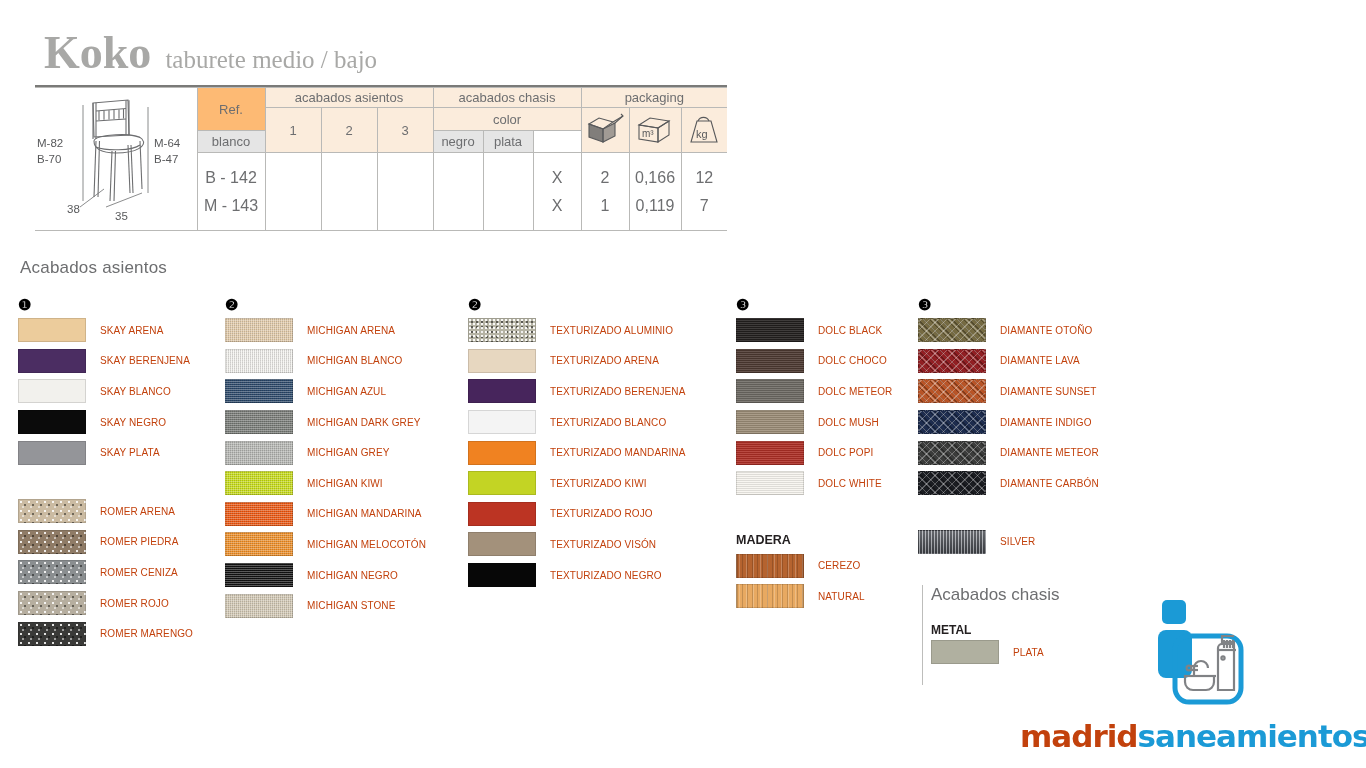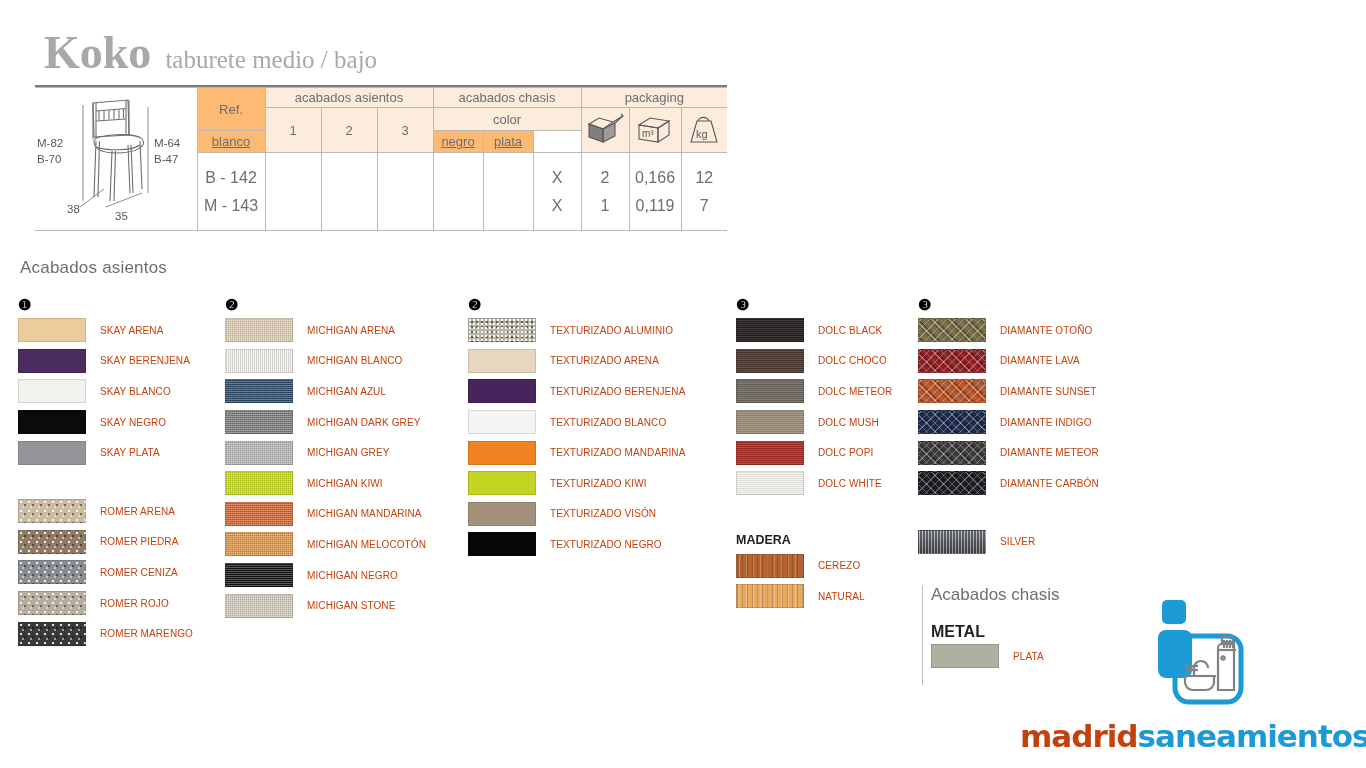--- a/index.html
+++ b/index.html
@@ -40,7 +40,7 @@
   .hdr-txt{font-size:14px;color:#6d6e70;}
   .ref-cell{background:#fdba74;font-size:18px;font-weight:bold;color:#5b5c5e;}
   .num-col{font-size:17px;color:#8b8c8e;background:#fbecdc;}
-  .subcol{font-size:12px;color:#6d6e70;background:#fdba74;text-decoration:underline;}
+  .subcol{font-size:12px;color:#6d6e70;background:#e5e5e5;}
   .refval{font-size:16px;color:#6d6e70;text-align:center;line-height:28px;}
   .xmark{font-size:16px;color:#6d6e70;line-height:28px;}
   .pkval{font-size:16px;color:#6d6e70;line-height:28px;}

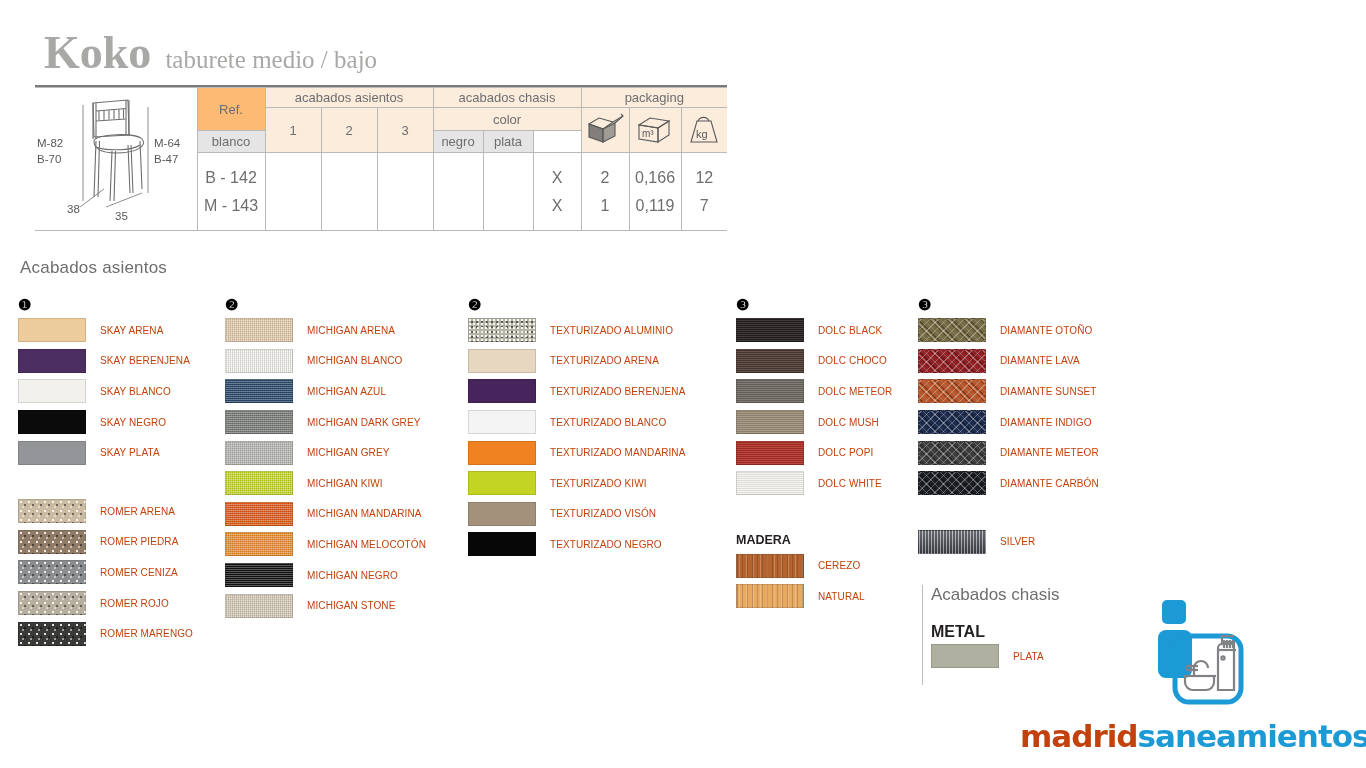--- a/index.html
+++ b/index.html
@@ -353,6 +353,10 @@
     <div class="swatch-row">
       <div class="swatch" style="background-color:#c3d424"></div>
       <span class="swatch-label">TEXTURIZADO KIWI</span>
+    </div>
+    <div class="swatch-row">
+      <div class="swatch" style="background-color:#bc3423"></div>
+      <span class="swatch-label">TEXTURIZADO ROJO</span>
     </div>
     <div class="swatch-row">
       <div class="swatch" style="background-color:#a3917b"></div>

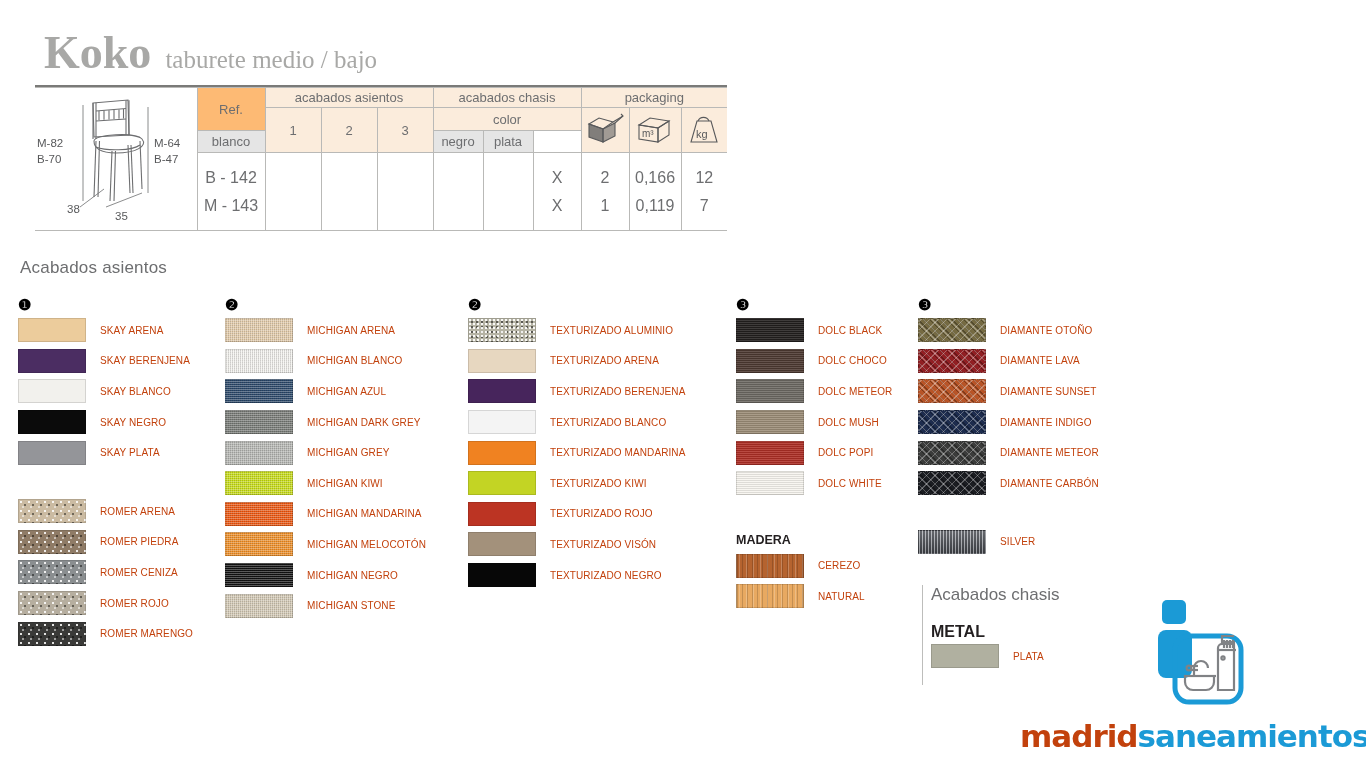--- a/index.html
+++ b/index.html
@@ -55,7 +55,7 @@
   #acabados-chasis-block{position:absolute;left:922px;top:585px;
       border-left:1px solid #bdbdbb;padding-left:8px;height:100px;box-sizing:border-box;}
   #acabados-chasis-title{font-size:17px;color:#6d6e70;}
-  #metal-label{font-size:16px;color:#231f20;font-weight:bold;margin-top:18px;}
+  #metal-label{font-size:12px;color:#231f20;font-weight:bold;margin-top:18px;}
   
   .swatch-col{position:absolute;}
   .col-badge{font-size:15px;color:#000;font-weight:bold;line-height:1;height:18px;}

